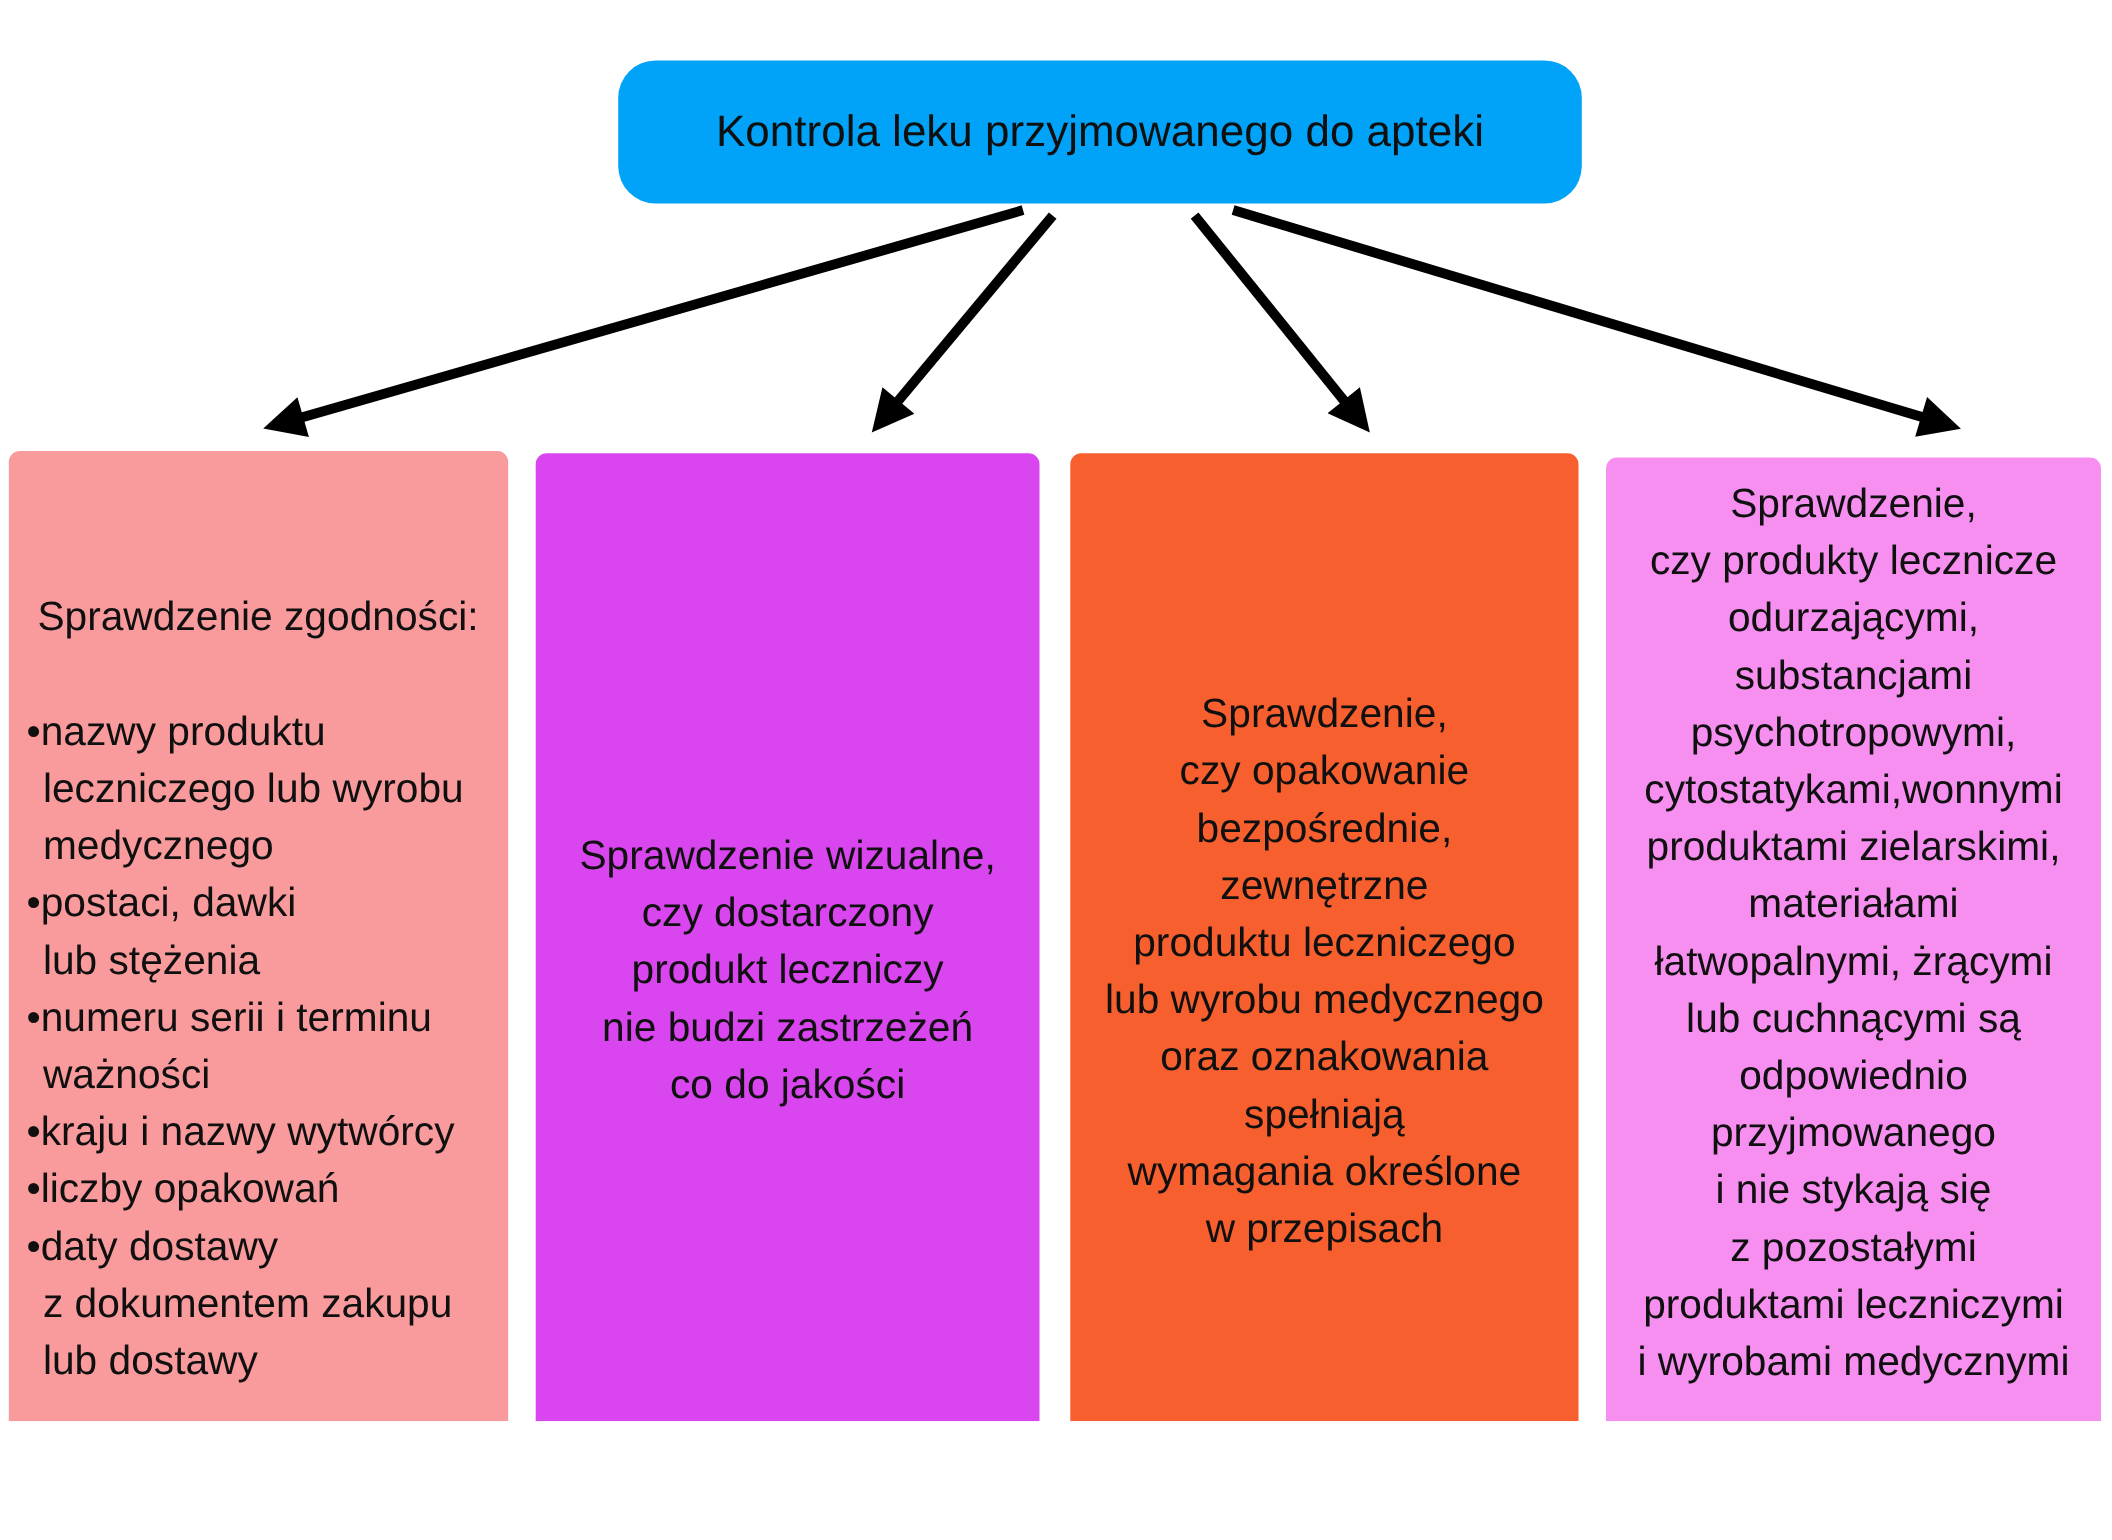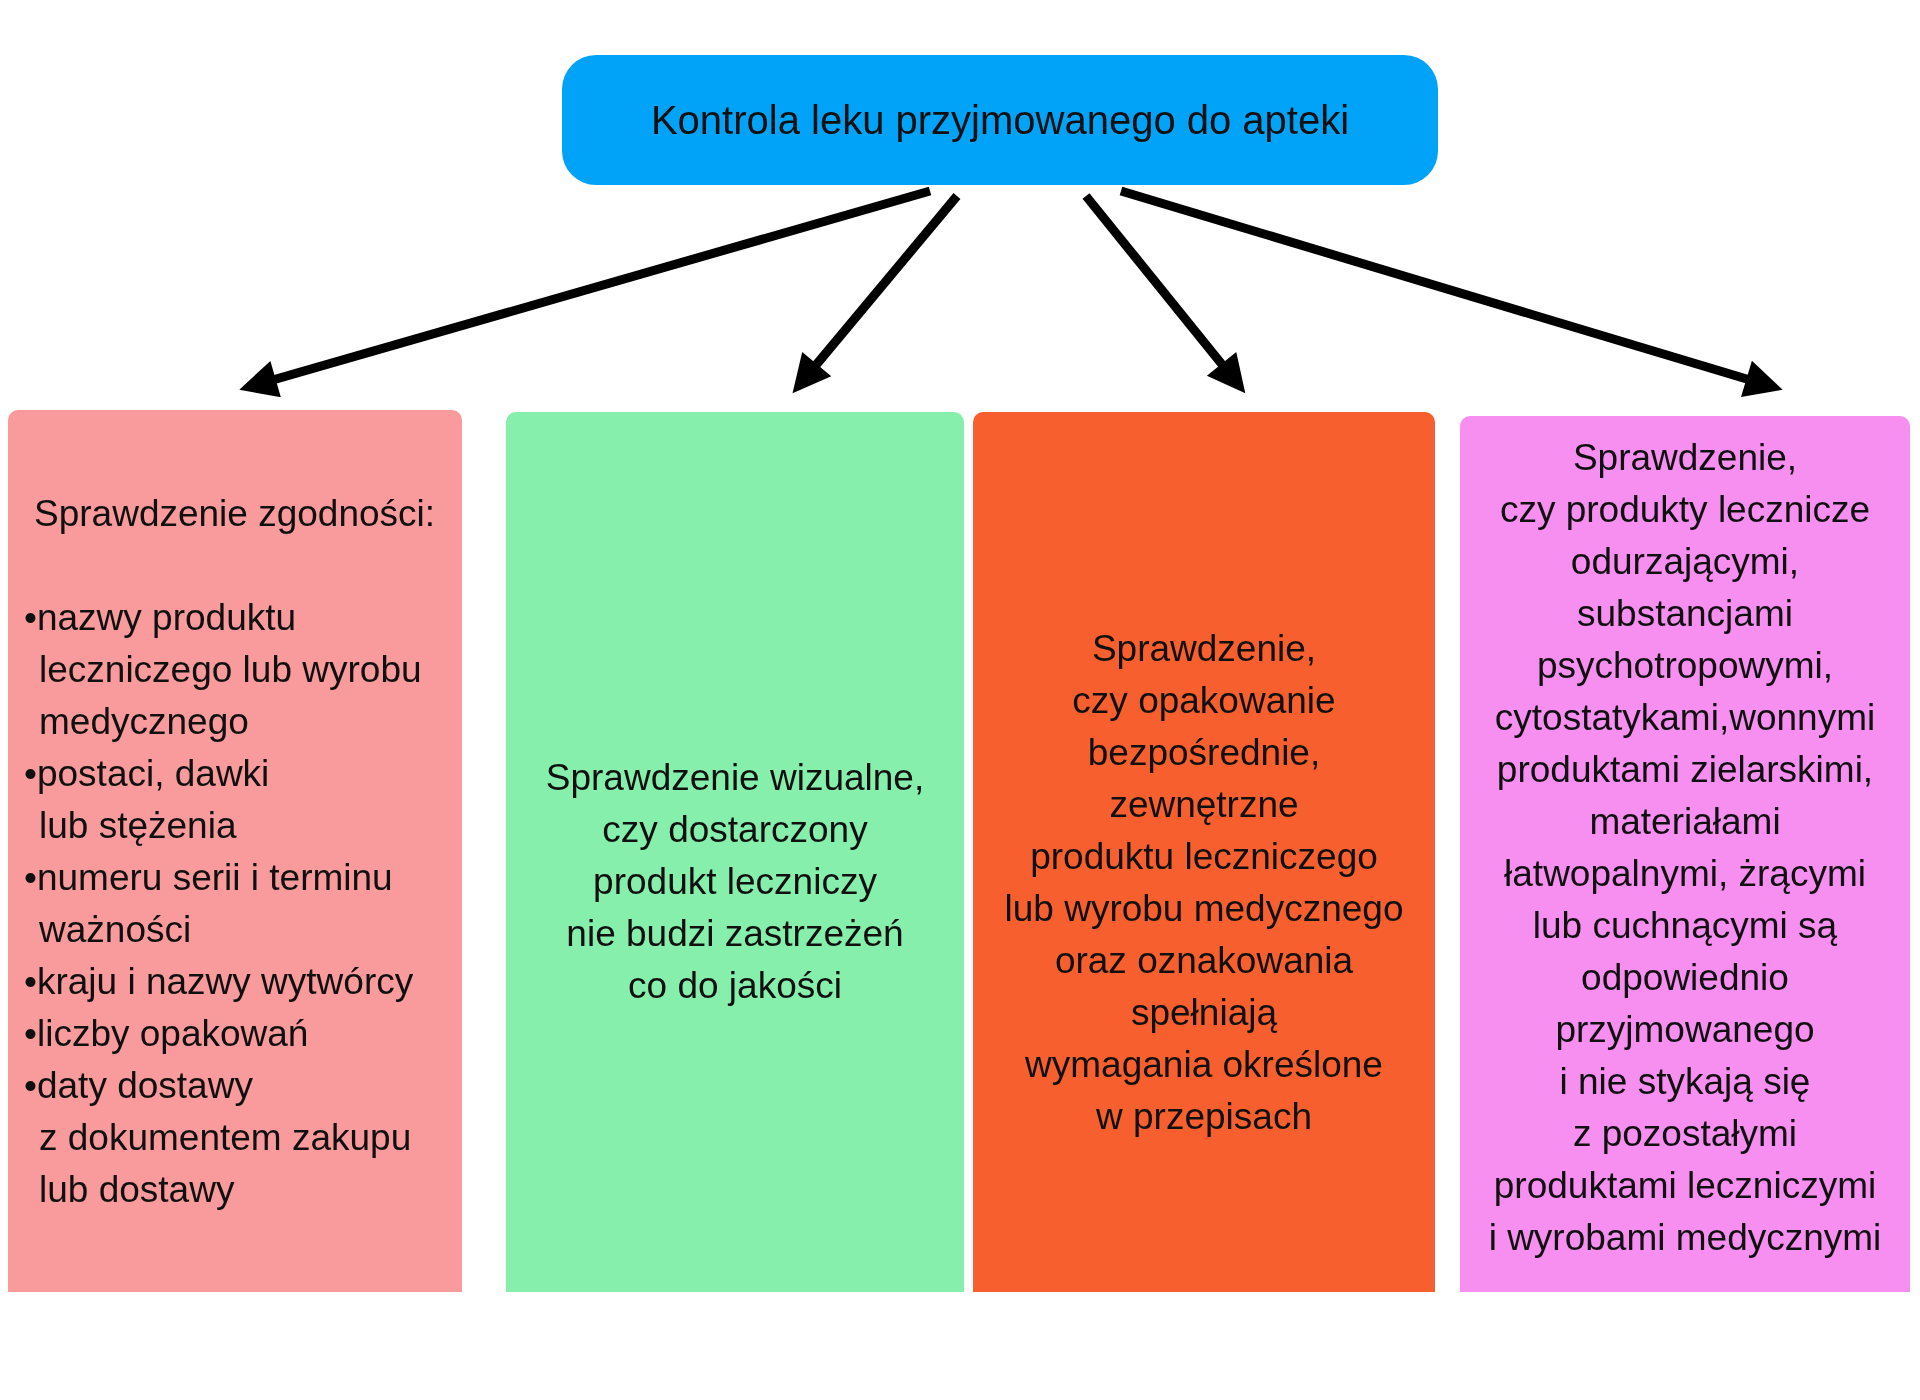--- a/index.html
+++ b/index.html
@@ -61,7 +61,7 @@
   </svg>
 
   <div class="box box0" style="background: rgb(249, 155, 156);">
-    <div class="content" style="text-align: left;">
+    <div class="content" style="text-align: left; margin-top: 47px;">
         <div class="line">Sprawdzenie zgodności:</div>
         <div class="line">&nbsp;</div>
         <div class="line bullet">•nazwy produktu</div>

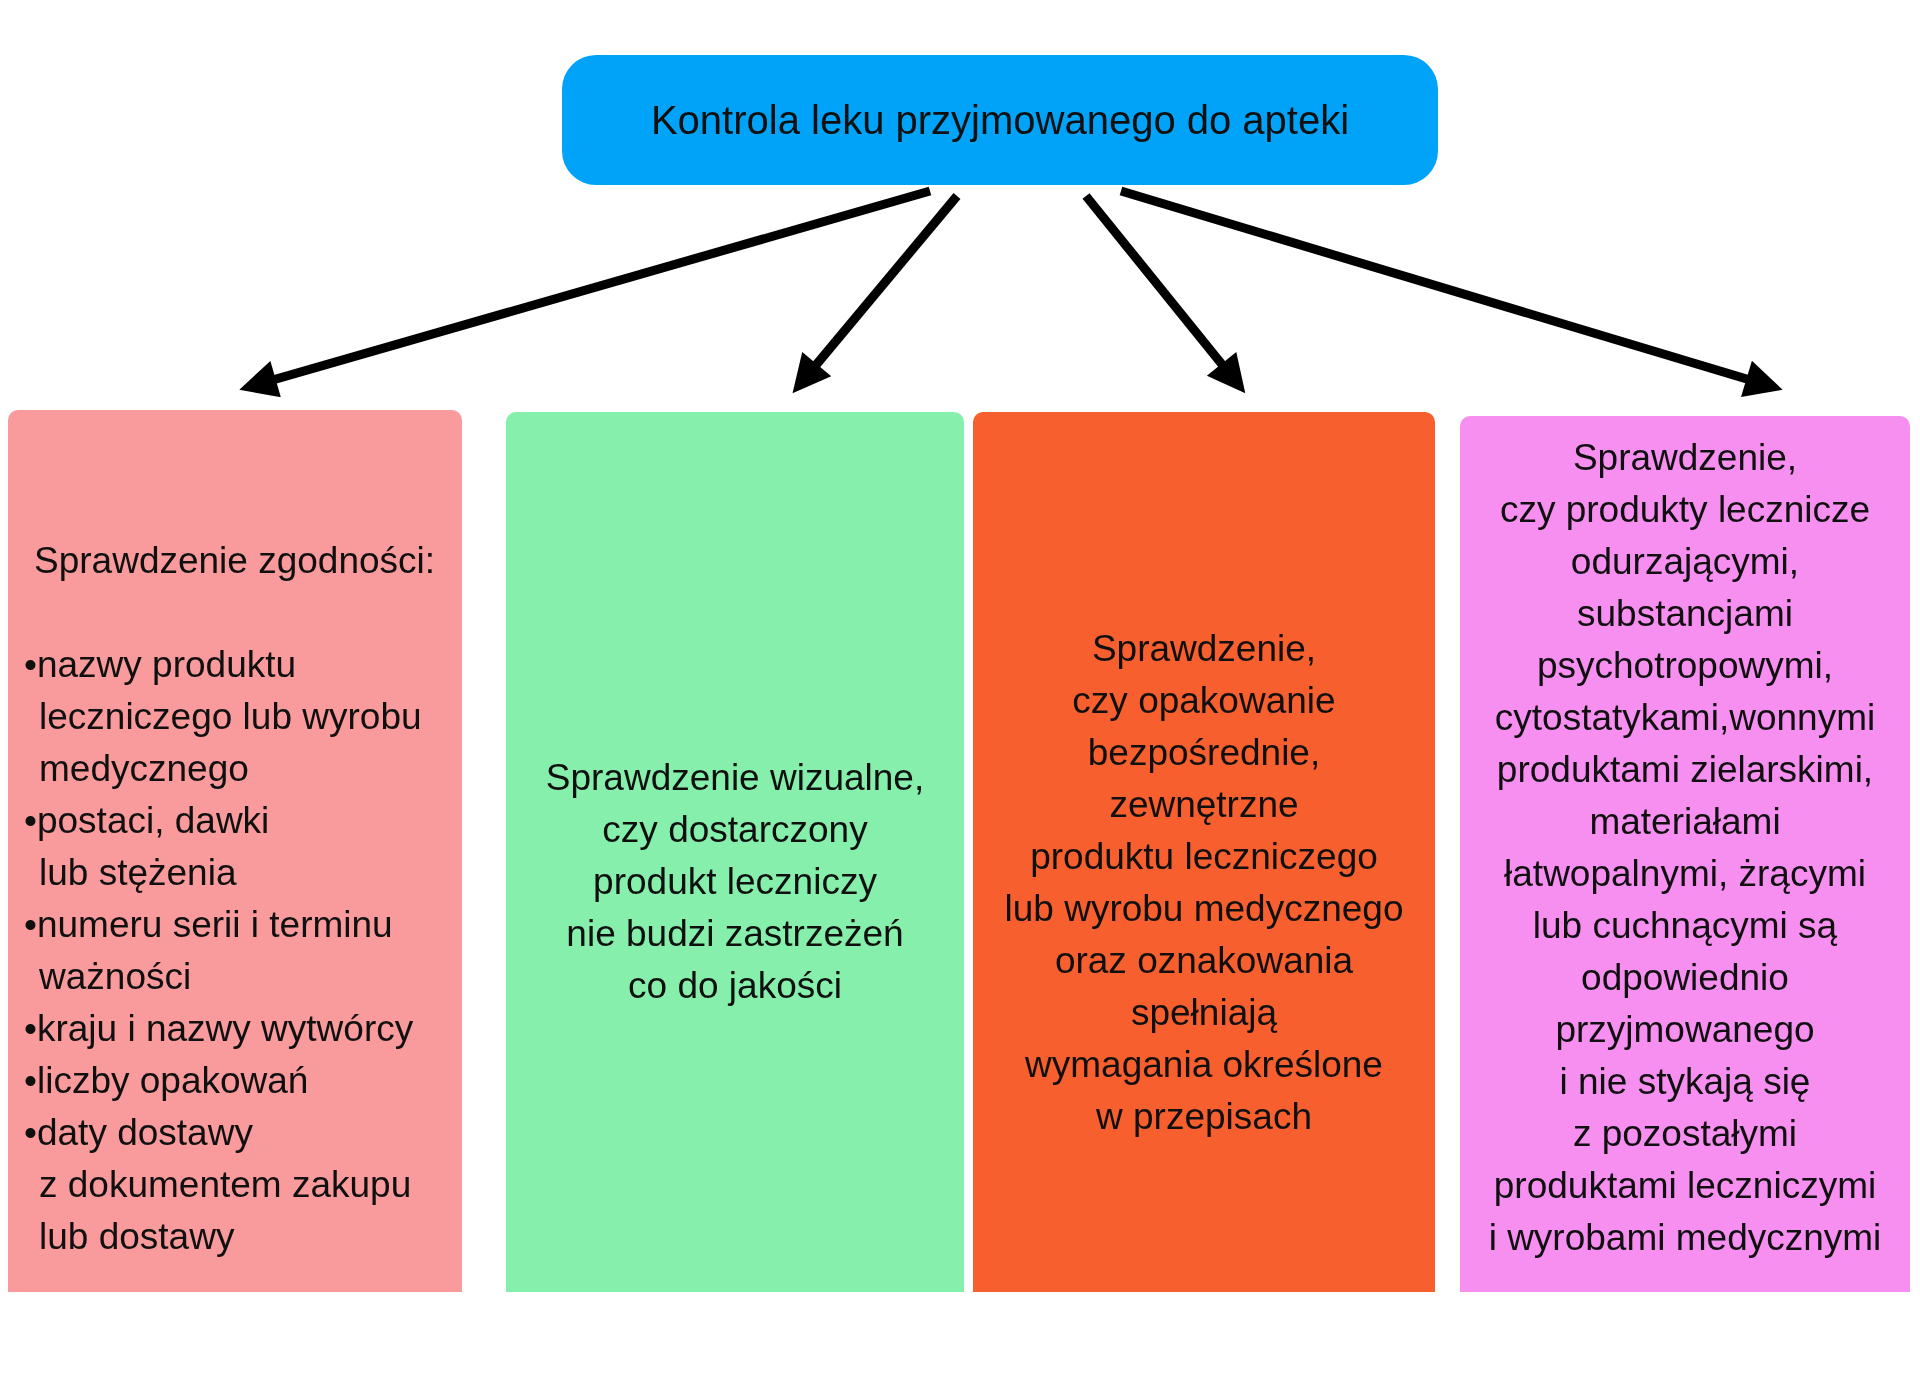--- a/index.html
+++ b/index.html
@@ -79,7 +79,7 @@
       </div>
   </div>
 
-  <div class="box box1" style="background: #86efac; margin-left: 19px;">
+  <div class="box box1" style="background: #d946ef;">
     <div class="content" style="text-align: center;">
         <div class="line">Sprawdzenie wizualne,</div>
         <div class="line">czy dostarczony</div>

